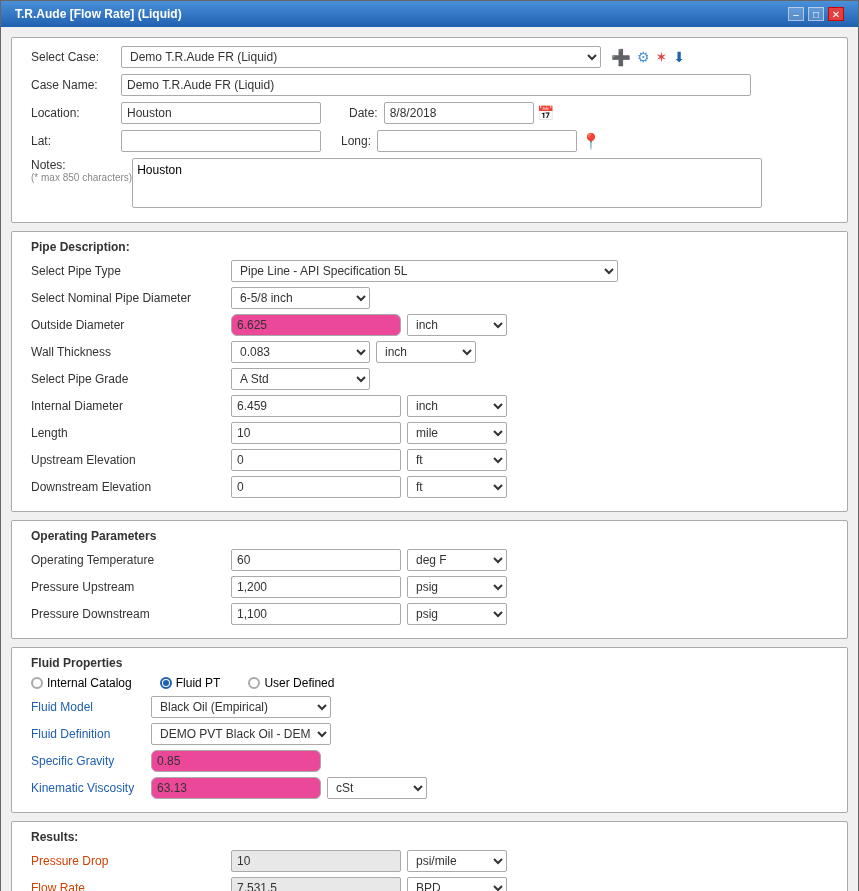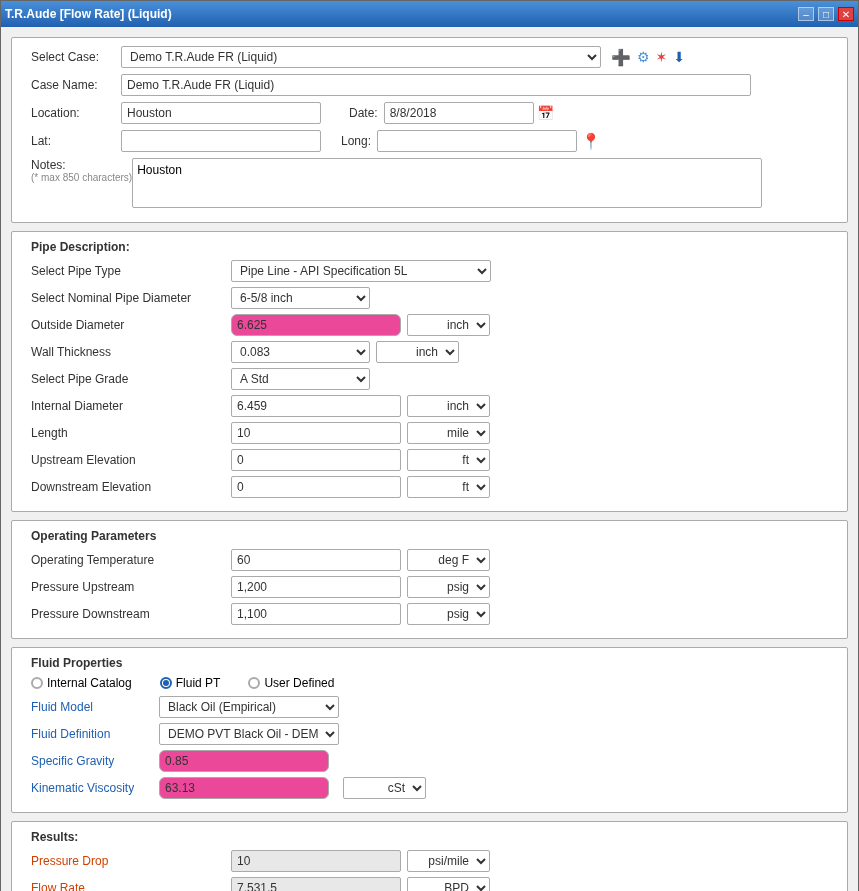--- a/index.html
+++ b/index.html
@@ -5,7 +5,7 @@
     * { box-sizing: border-box; margin: 0; padding: 0; font-family: Arial, sans-serif; font-size: 12px; }
     body { background: #ccc; display: flex; justify-content: center; align-items: center; min-height: 100vh; }
     .window { width: 859px; background: #f0f0f0; border: 1px solid #666; box-shadow: 2px 2px 8px rgba(0,0,0,0.4); }
-    .title-bar { background: linear-gradient(to bottom, #4a90d9, #2060b0); color: white; padding: 4px 4px; display: flex; align-items: center; justify-content: space-between; height: 26px; }
+    .title-bar { background: linear-gradient(to bottom, #4a90d9, #2060b0); color: white; padding: 4px 14px; display: flex; align-items: center; justify-content: space-between; height: 26px; }
     .title-bar-title { font-size: 12px; font-weight: bold; }
     .title-bar-controls { display: flex; gap: 4px; }
     .title-btn { width: 16px; height: 14px; border: 1px solid rgba(255,255,255,0.5); background: rgba(255,255,255,0.2); color: white; font-size: 10px; cursor: pointer; display: flex; align-items: center; justify-content: center; }

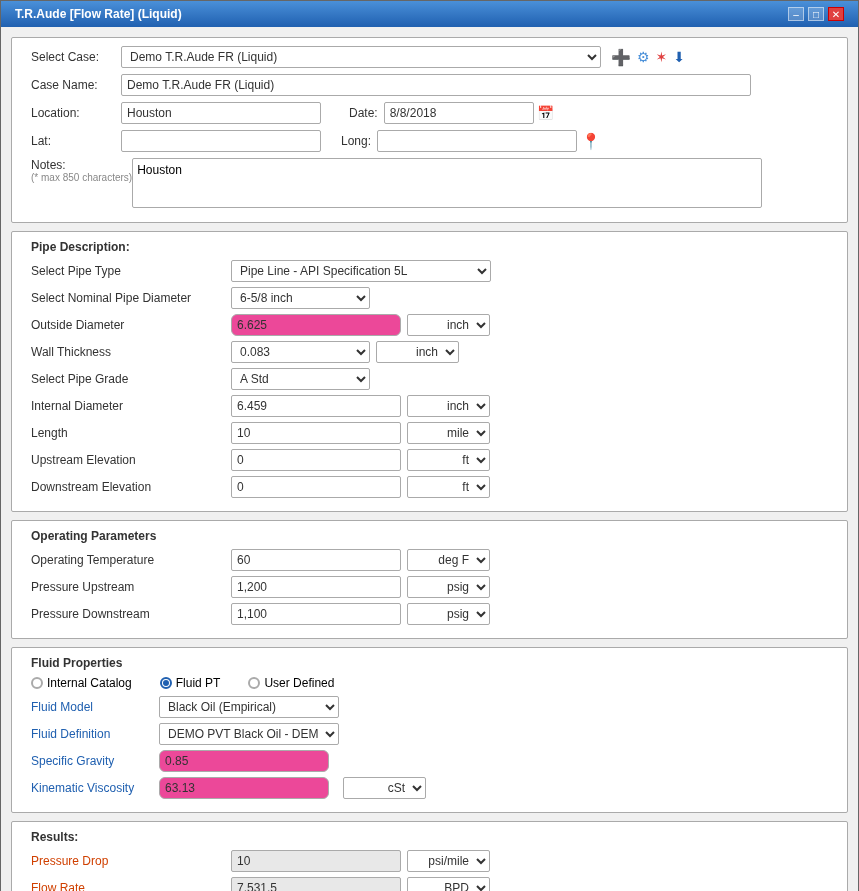--- a/index.html
+++ b/index.html
@@ -27,7 +27,7 @@
     .section-title { font-weight: bold; color: #333; margin-bottom: 6px; }
     .pipe-row { display: flex; align-items: center; margin-bottom: 5px; }
     .pipe-label { min-width: 200px; color: #333; }
-    .pipe-select-wide { width: 260px; }
+    .pipe-select-wide { width: 387px; }
     .pipe-select-med { width: 139px; }
     .pipe-input { width: 170px; }
     .unit-select { width: 83px; margin-left: 6px; text-align: right; }

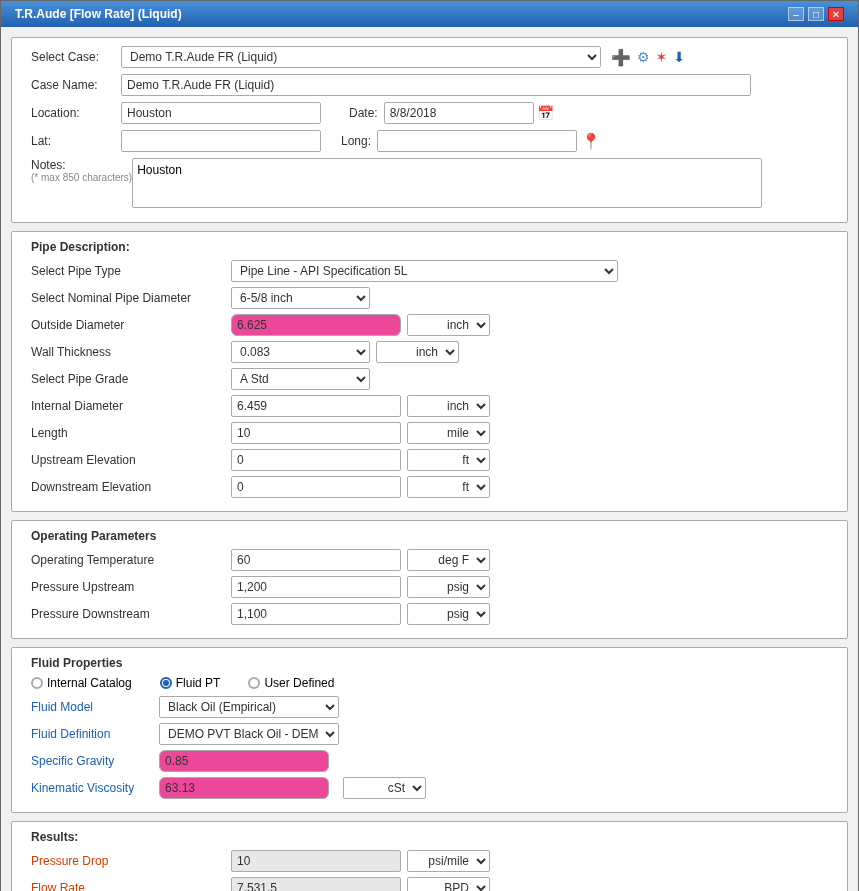--- a/index.html
+++ b/index.html
@@ -30,7 +30,7 @@
     .pipe-select-wide { width: 387px; }
     .pipe-select-med { width: 139px; }
     .pipe-input { width: 170px; }
-    .unit-select { width: 83px; margin-left: 6px; text-align: right; }
+    .unit-select { width: 100px; margin-left: 6px; }
     .gray-input { background: #ec4899; border-radius: 6px; }
     .op-row { display: flex; align-items: center; margin-bottom: 5px; }
     .op-input { width: 170px; }

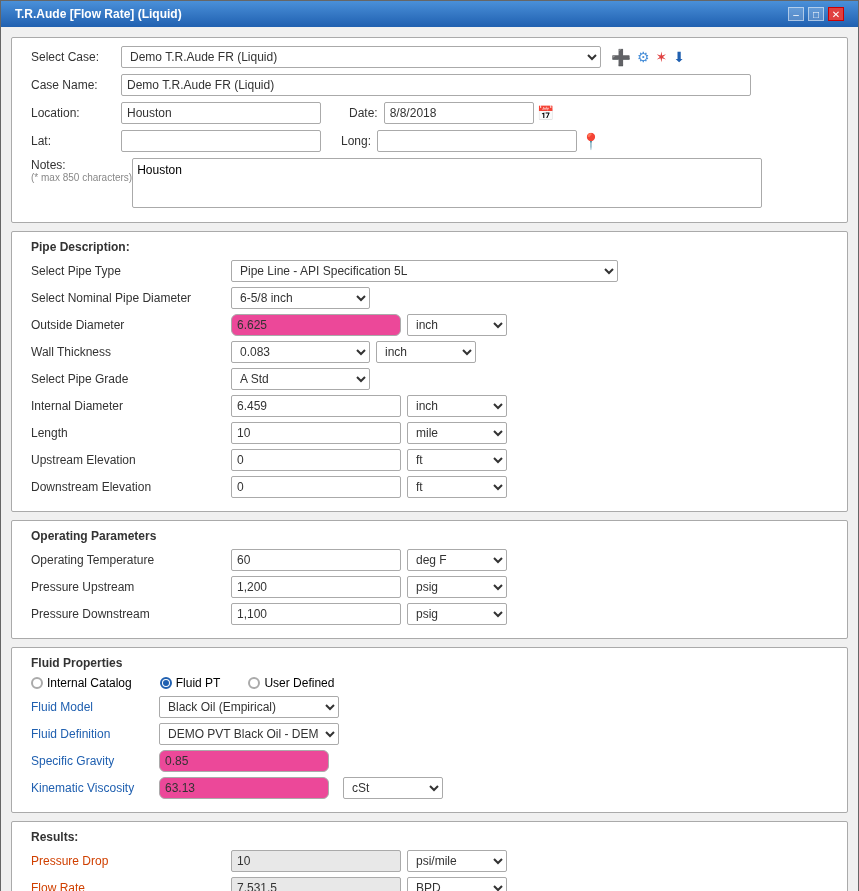--- a/index.html
+++ b/index.html
@@ -40,7 +40,7 @@
     .radio-btn { width: 12px; height: 12px; border-radius: 50%; border: 2px solid #aaa; background: white; display: inline-block; }
     .radio-btn.selected { border-color: #2060b0; background: white; position: relative; }
     .radio-btn.selected::after { content: ''; width: 6px; height: 6px; background: #2060b0; border-radius: 50%; position: absolute; top: 1px; left: 1px; }
-    .fluid-row { display: flex; align-items: center; margin-bottom: 5px; gap: 8px; }
+    .fluid-row { display: flex; align-items: center; margin-bottom: 5px; }
     .fluid-label { min-width: 120px; color: #2060b0; }
     .fluid-select { width: 180px; }
     .fluid-input { width: 170px; }

